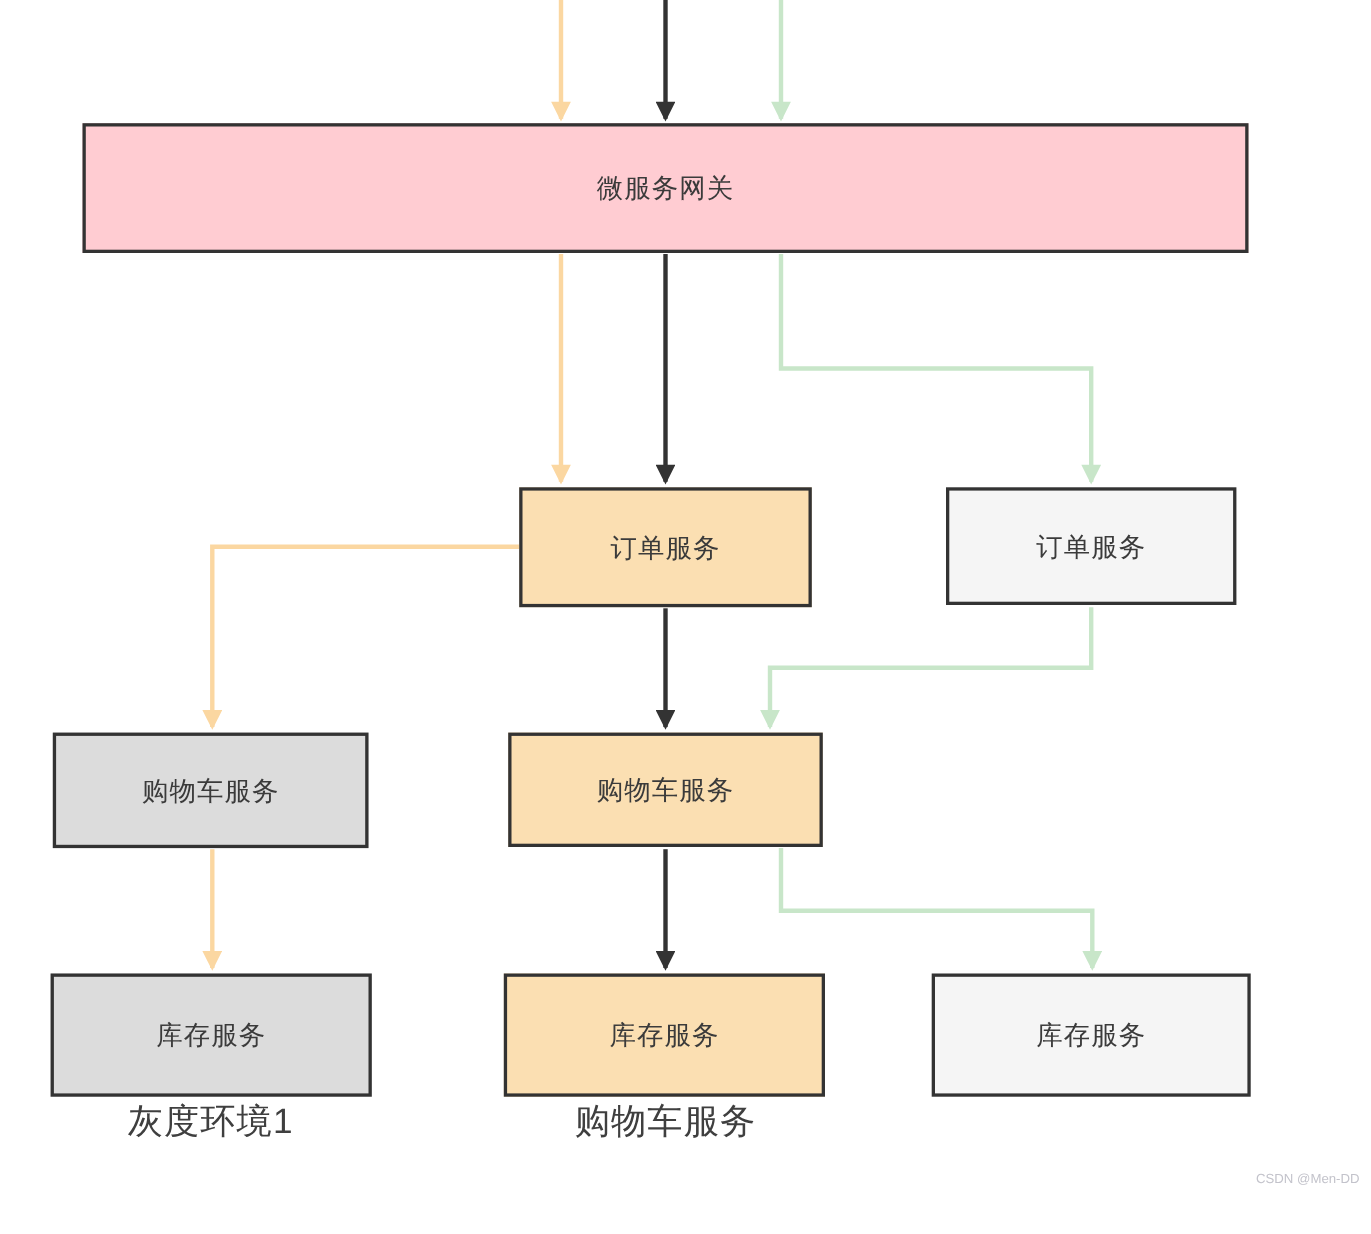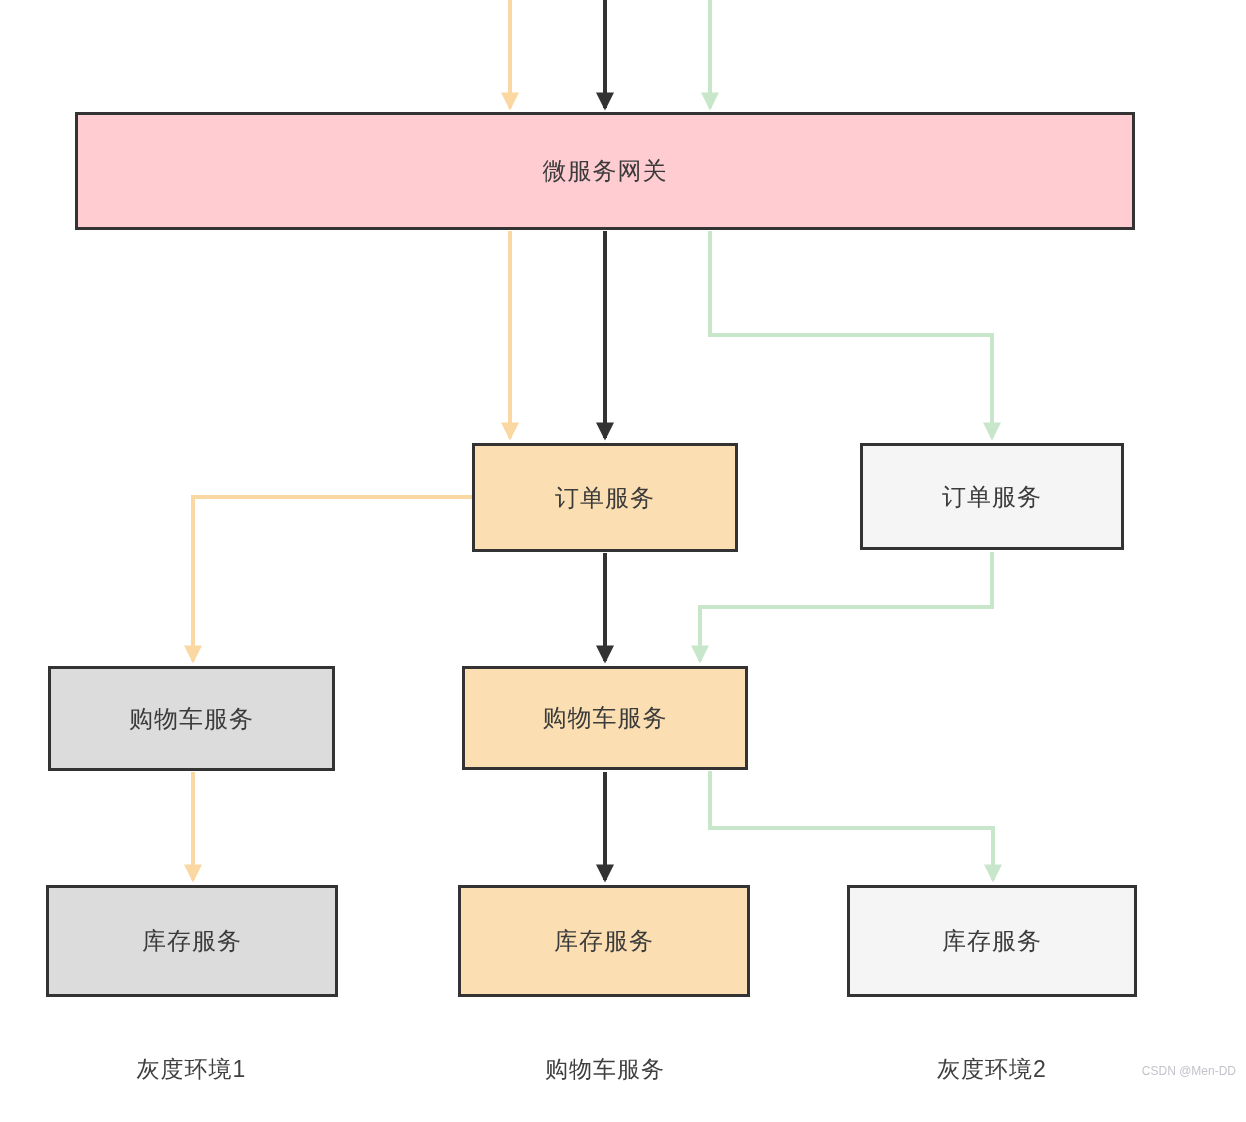--- a/index.html
+++ b/index.html
@@ -60,12 +60,12 @@
   .node-stock-gray2 { left: 847px; top: 885px; width: 290px; height: 112px; }
   .env-label {
     position: absolute;
-    top: 1052px;
+    top: 1003px;
     height: 34px;
     display: flex;
     align-items: center;
     justify-content: center;
-    font-size: 23px;
+    font-size: 32px;
     color: #3f3f3f;
     letter-spacing: 1px;
   }

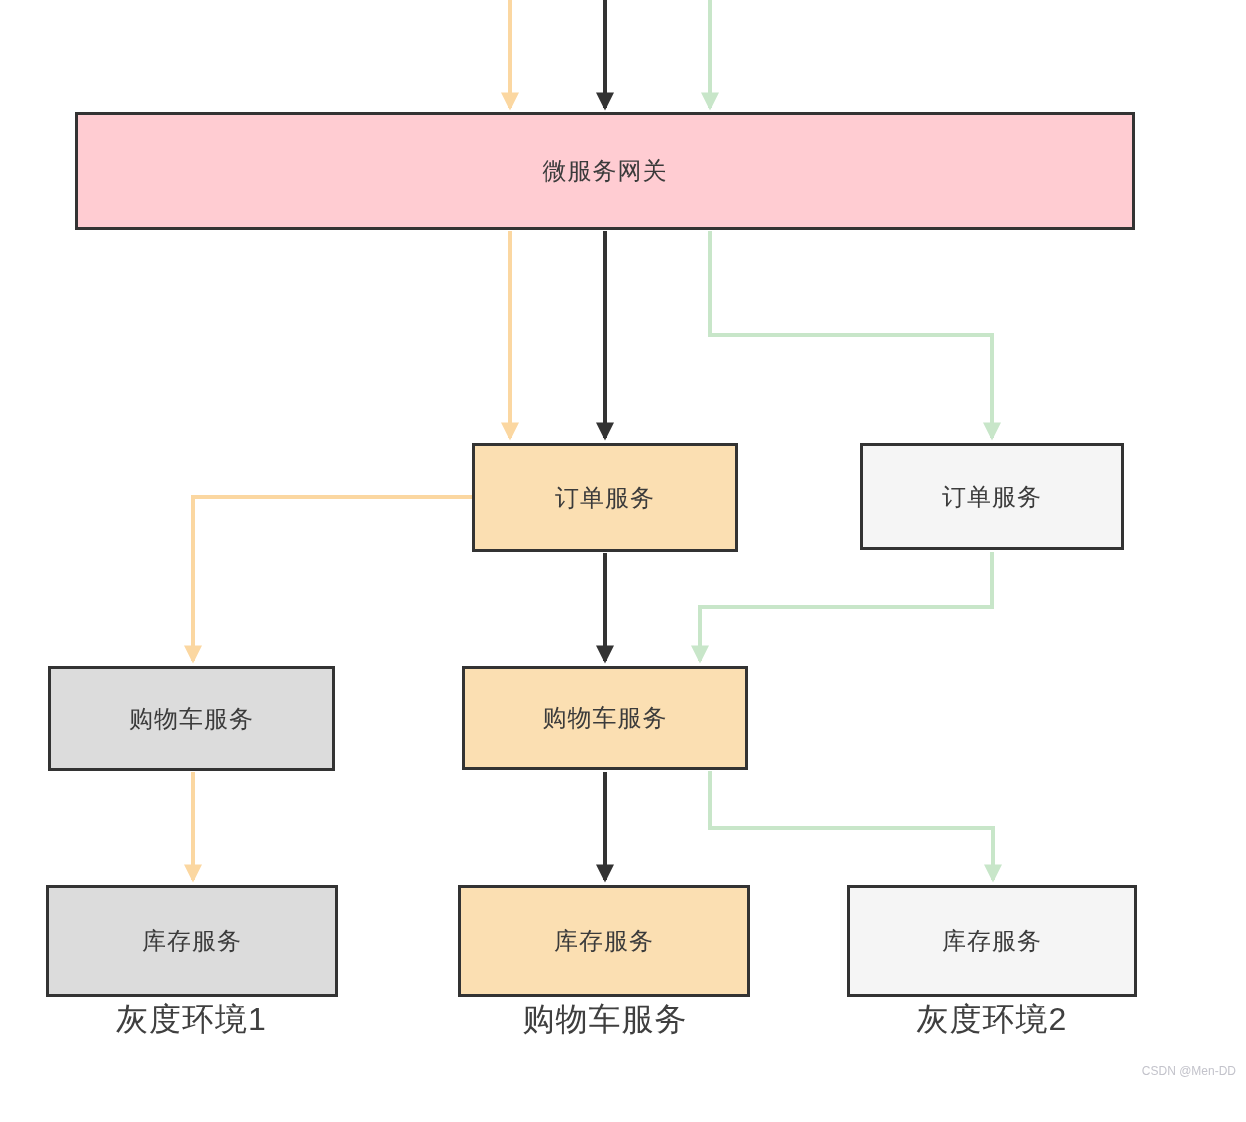--- a/index.html
+++ b/index.html
@@ -144,7 +144,6 @@
 
   <div class="env-label env-gray1">灰度环境1</div>
   <div class="env-label env-prod">购物车服务</div>
-  <div class="env-label env-gray2">灰度环境2</div>
 
   <div class="watermark">CSDN @Men-DD</div>
 

